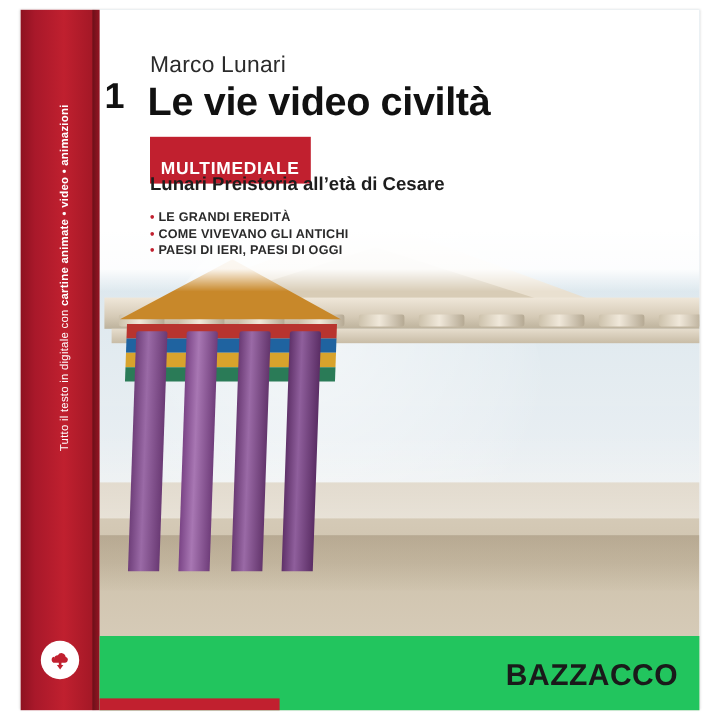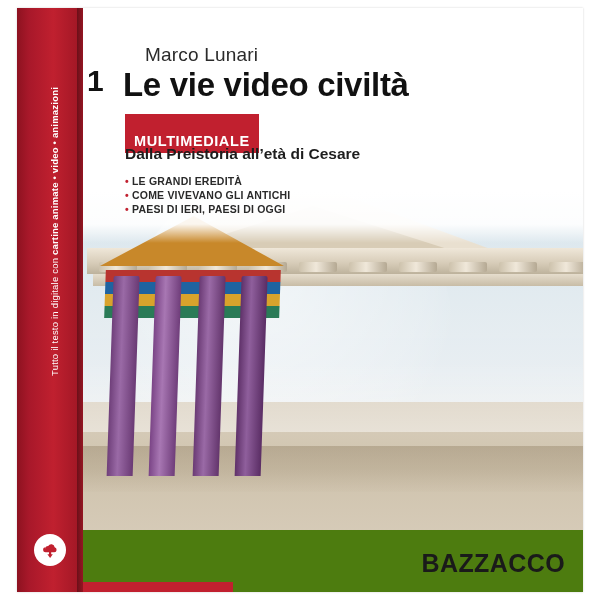--- a/index.html
+++ b/index.html
@@ -261,7 +261,6 @@
     font-size: 19px;
     color: #2b2b2b;
     letter-spacing: 0.2px;
-    margin-left: 20px;
   }
   .main-title {
     position: absolute;

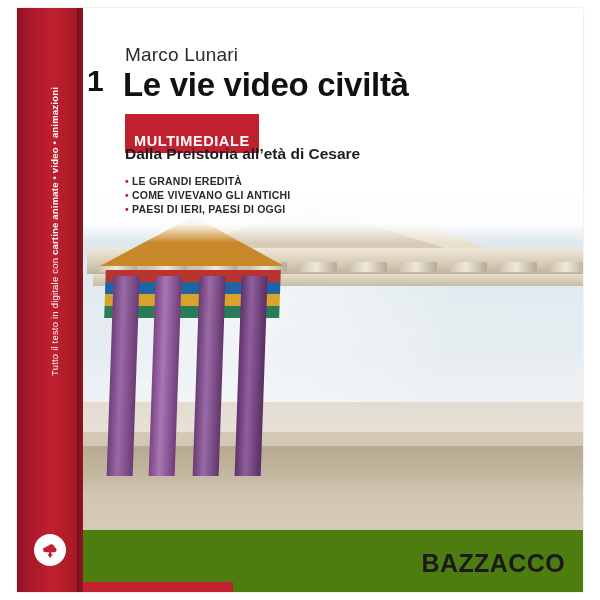--- a/index.html
+++ b/index.html
@@ -386,7 +386,7 @@
       <div class="author">Marco Lunari</div>
       <div class="main-title">Le vie video civiltà</div>
       <div class="multimedia-badge">MULTIMEDIALE</div>
-      <div class="subtitle">Dalla Preistoria all’età di Cesare</div>
+      <div class="subtitle">Lunari Preistoria all’età di Cesare</div>
       <div class="bullets">
         <div>LE GRANDI EREDITÀ</div>
         <div>COME VIVEVANO GLI ANTICHI</div>

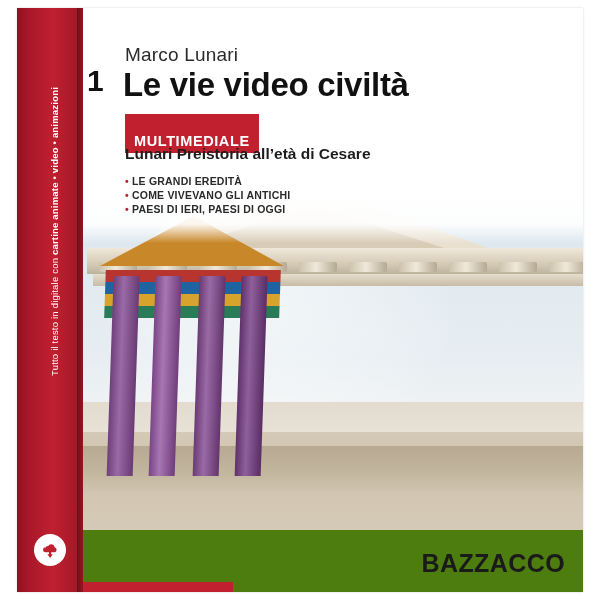--- a/index.html
+++ b/index.html
@@ -314,7 +314,7 @@
     right: 0;
     bottom: 0;
     height: 62px;
-    background: #4d7c0f;
+    background: #22c55e;
     z-index: 7;
   }
   .publisher-name {

